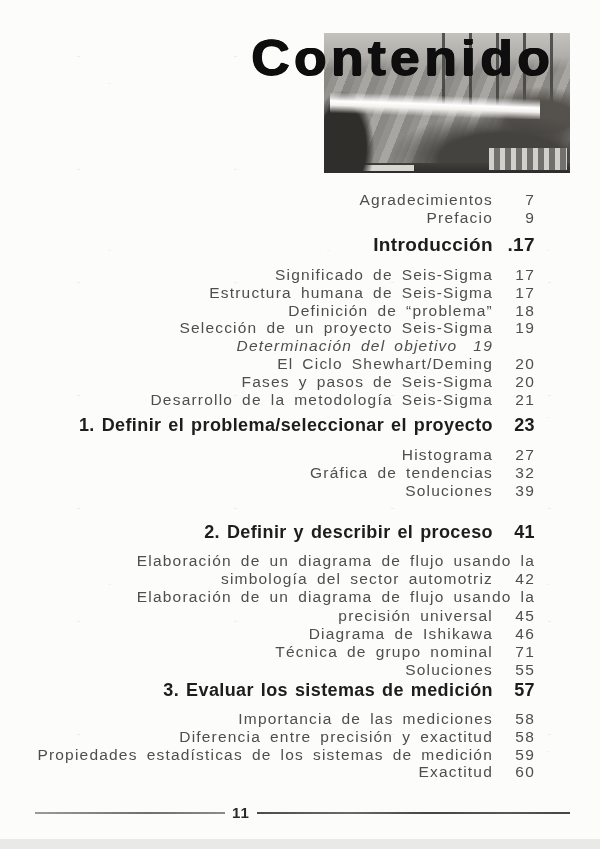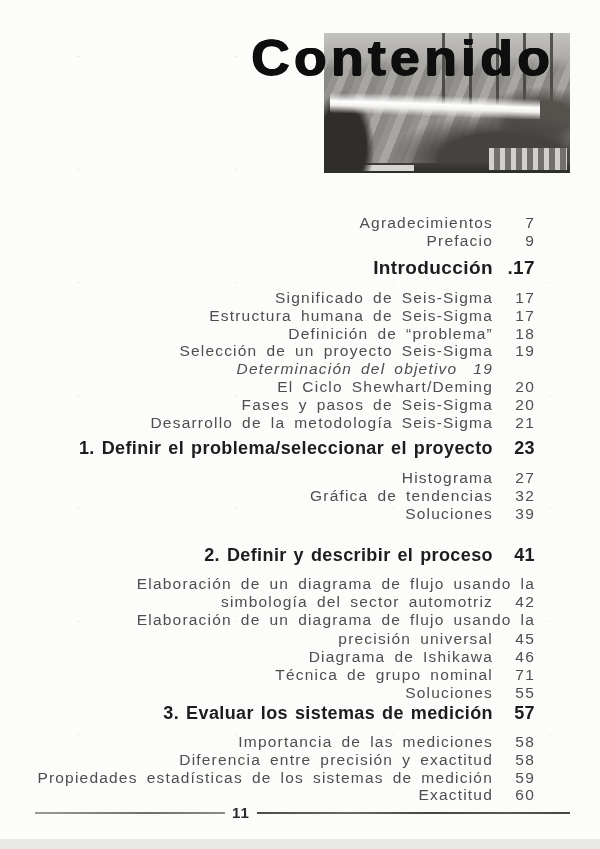--- a/index.html
+++ b/index.html
@@ -76,7 +76,7 @@
   }
 
   
-  .block { position:absolute; left:0; width:535px;margin-top:23px; }
+  .block { position:absolute; left:0; width:535px; }
   .row {
     text-align:right; line-height:17.8px; font-size:15.5px;
     color:#4e4e4e; letter-spacing:1.2px; word-spacing:3.5px;

